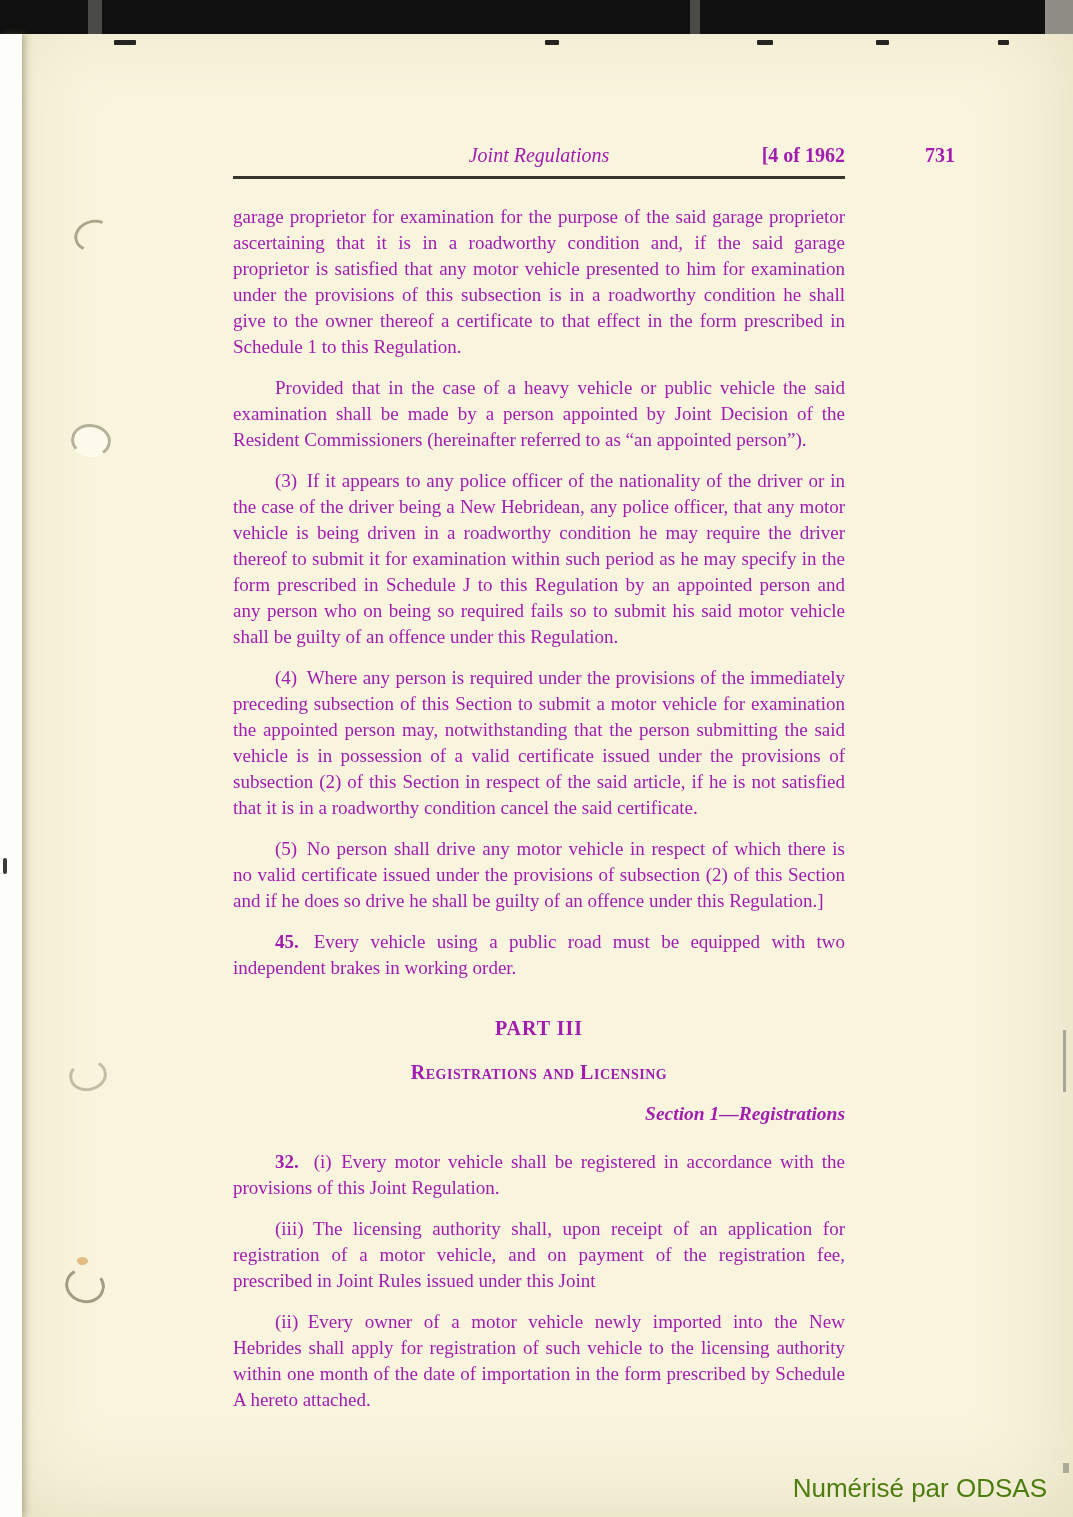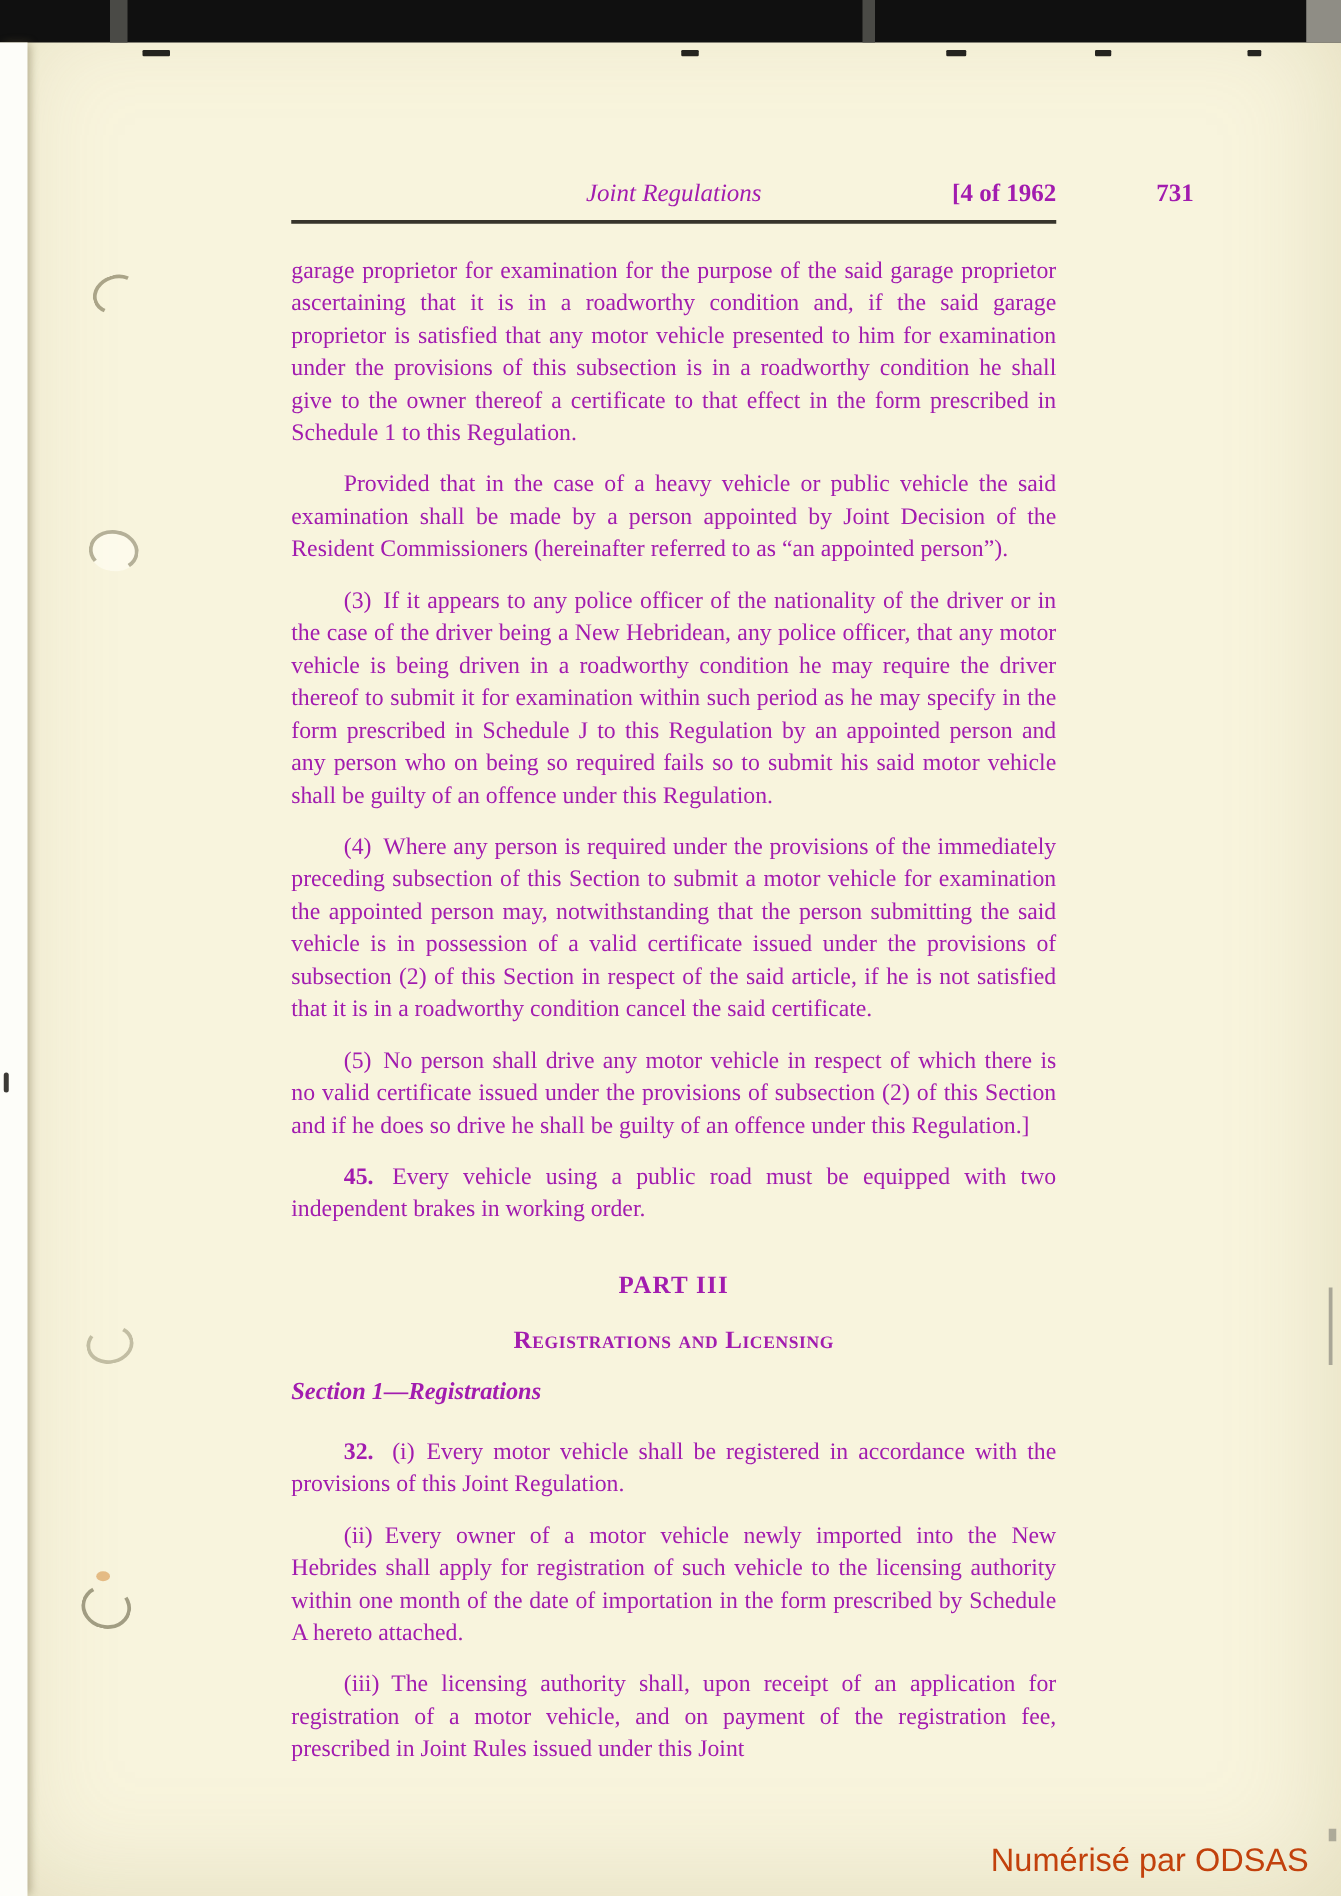--- a/index.html
+++ b/index.html
@@ -106,7 +106,7 @@
     font-size:20px; letter-spacing:.5px; margin-bottom:16px; text-indent:0;
   }
   .section-heading {
-    text-align:left; font-style:italic; font-weight:bold;
+    text-align:right; font-style:italic; font-weight:bold;
     font-size:19.5px; margin-bottom:22px; text-indent:0;
   }
   .watermark {

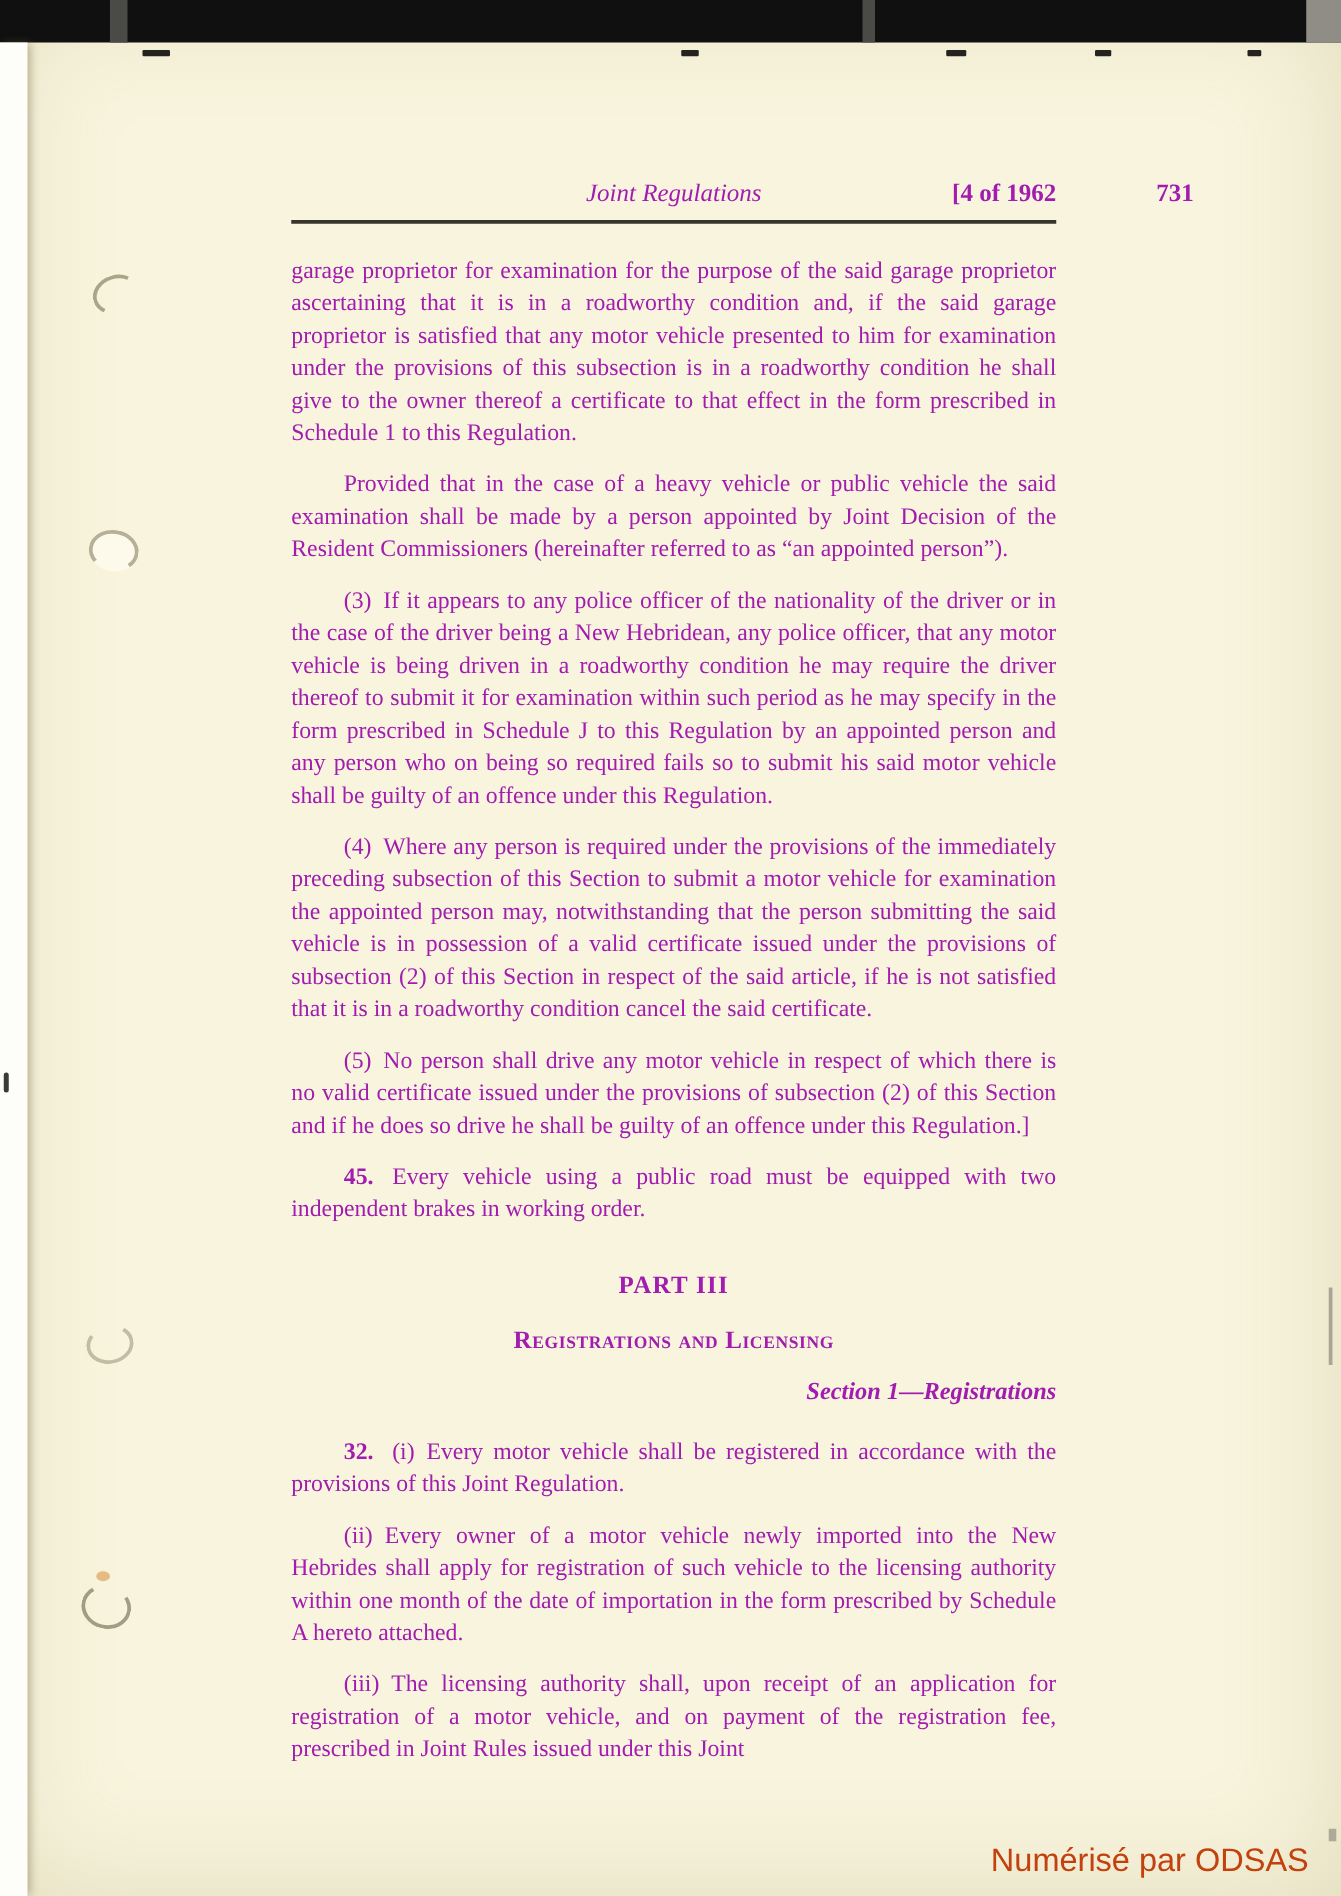--- a/index.html
+++ b/index.html
@@ -168,9 +168,9 @@
 
     <p class="para"><b class="lead">32.</b><span>(i) Every motor vehicle shall be registered in accordance with the provisions of this Joint Regulation.</span></p>
 
+    <p class="para"><span>(iii) The licensing authority shall, upon receipt of an application for registration of a motor vehicle, and on payment of the registration fee, prescribed in Joint Rules issued under this Joint</span></p>
+
     <p class="para"><span>(ii) Every owner of a motor vehicle newly imported into the New Hebrides shall apply for registration of such vehicle to the licensing authority within one month of the date of importation in the form prescribed by Schedule A hereto attached.</span></p>
-
-    <p class="para"><span>(iii) The licensing authority shall, upon receipt of an application for registration of a motor vehicle, and on payment of the registration fee, prescribed in Joint Rules issued under this Joint</span></p>
 
   </div>
 

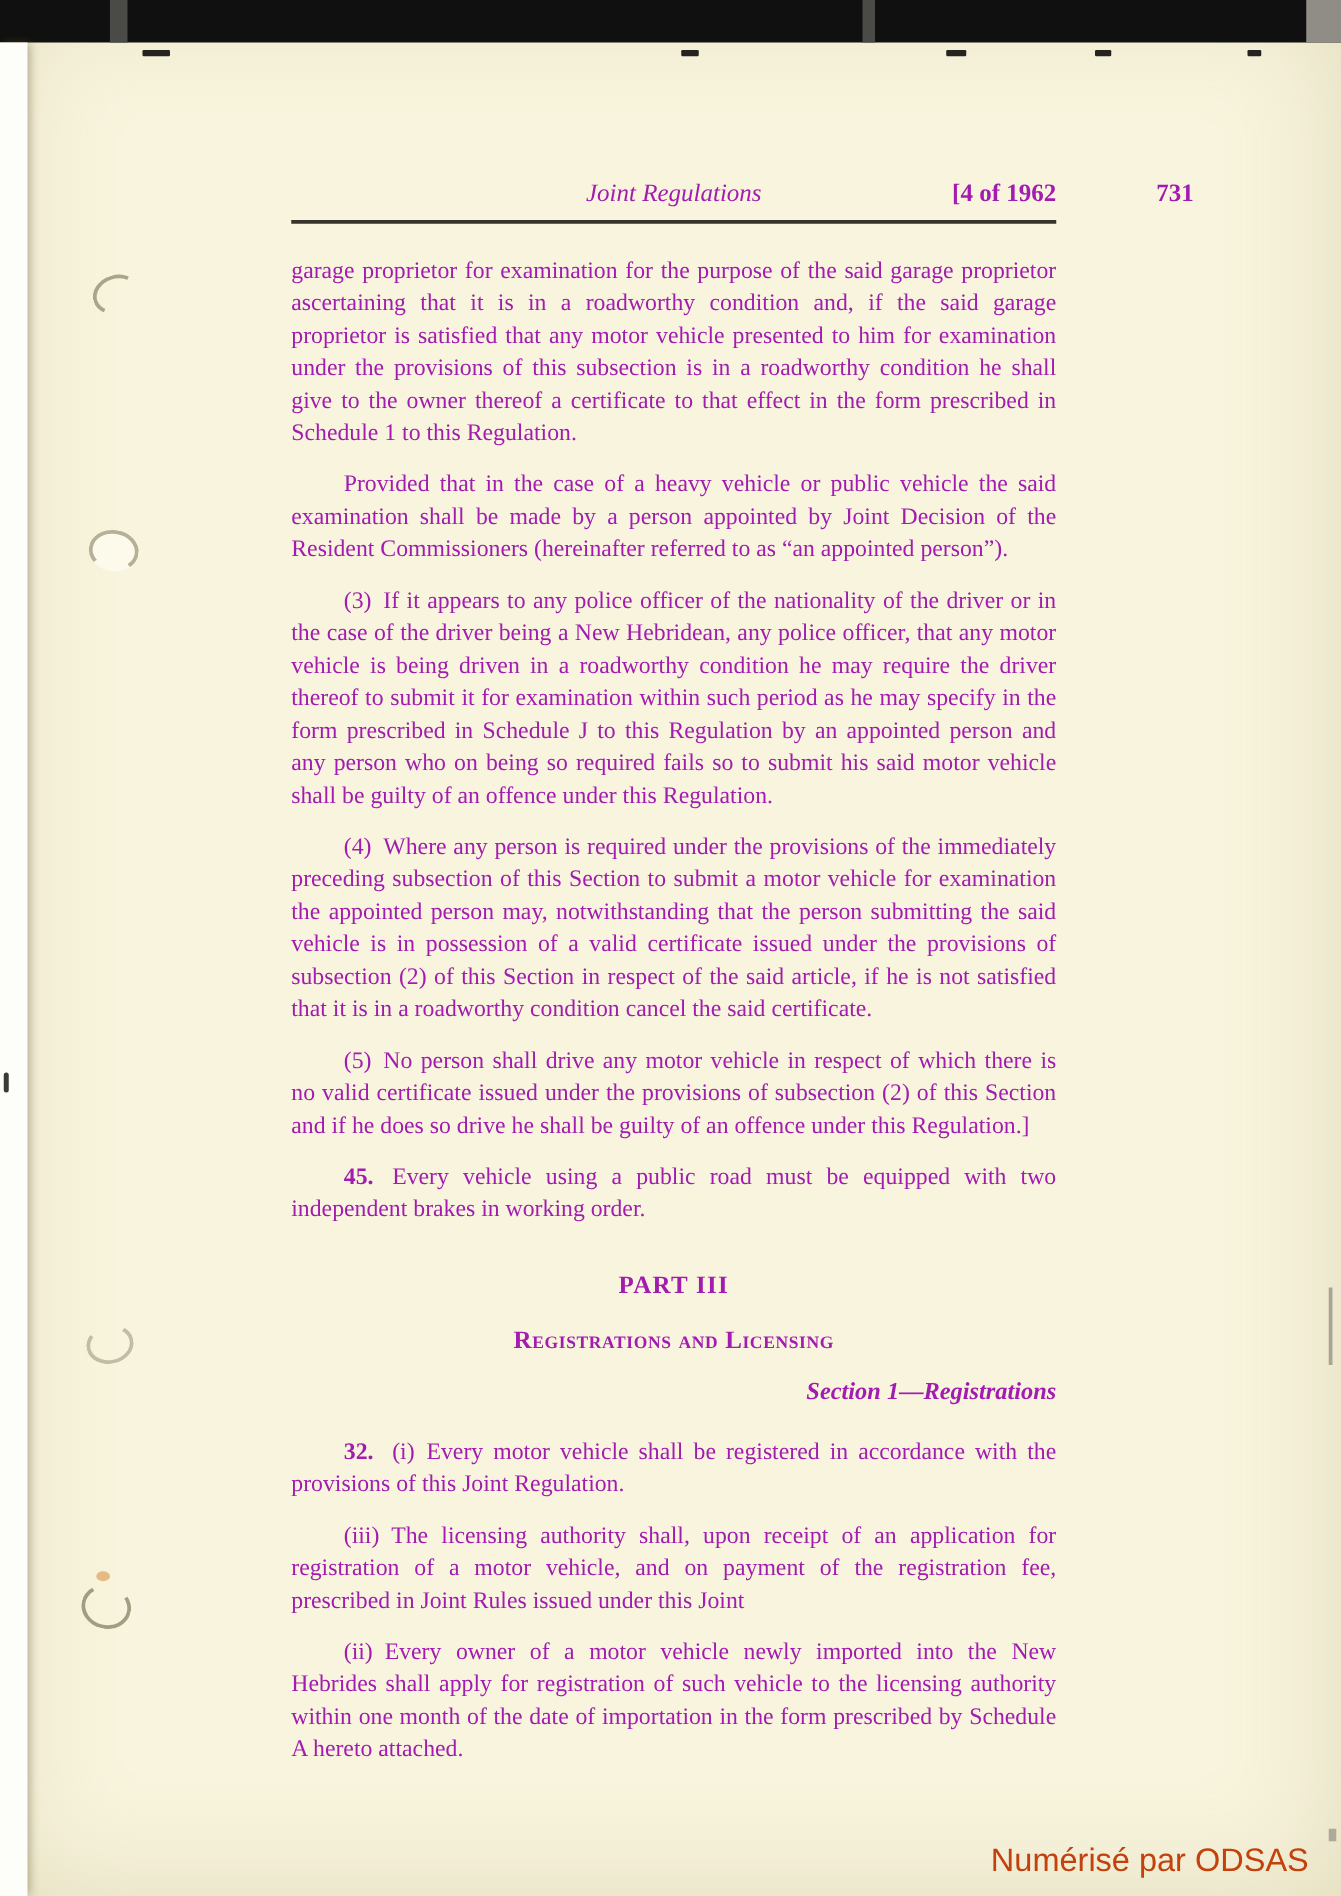--- a/index.html
+++ b/index.html
@@ -112,7 +112,7 @@
   .watermark {
     position:absolute; right:26px; bottom:13px;
     font-family:"Liberation Sans", sans-serif;
-    font-size:26px; color:#c2410c;
+    font-size:26px; color:#4d7c0f;
   }
 </style>
 </head>

